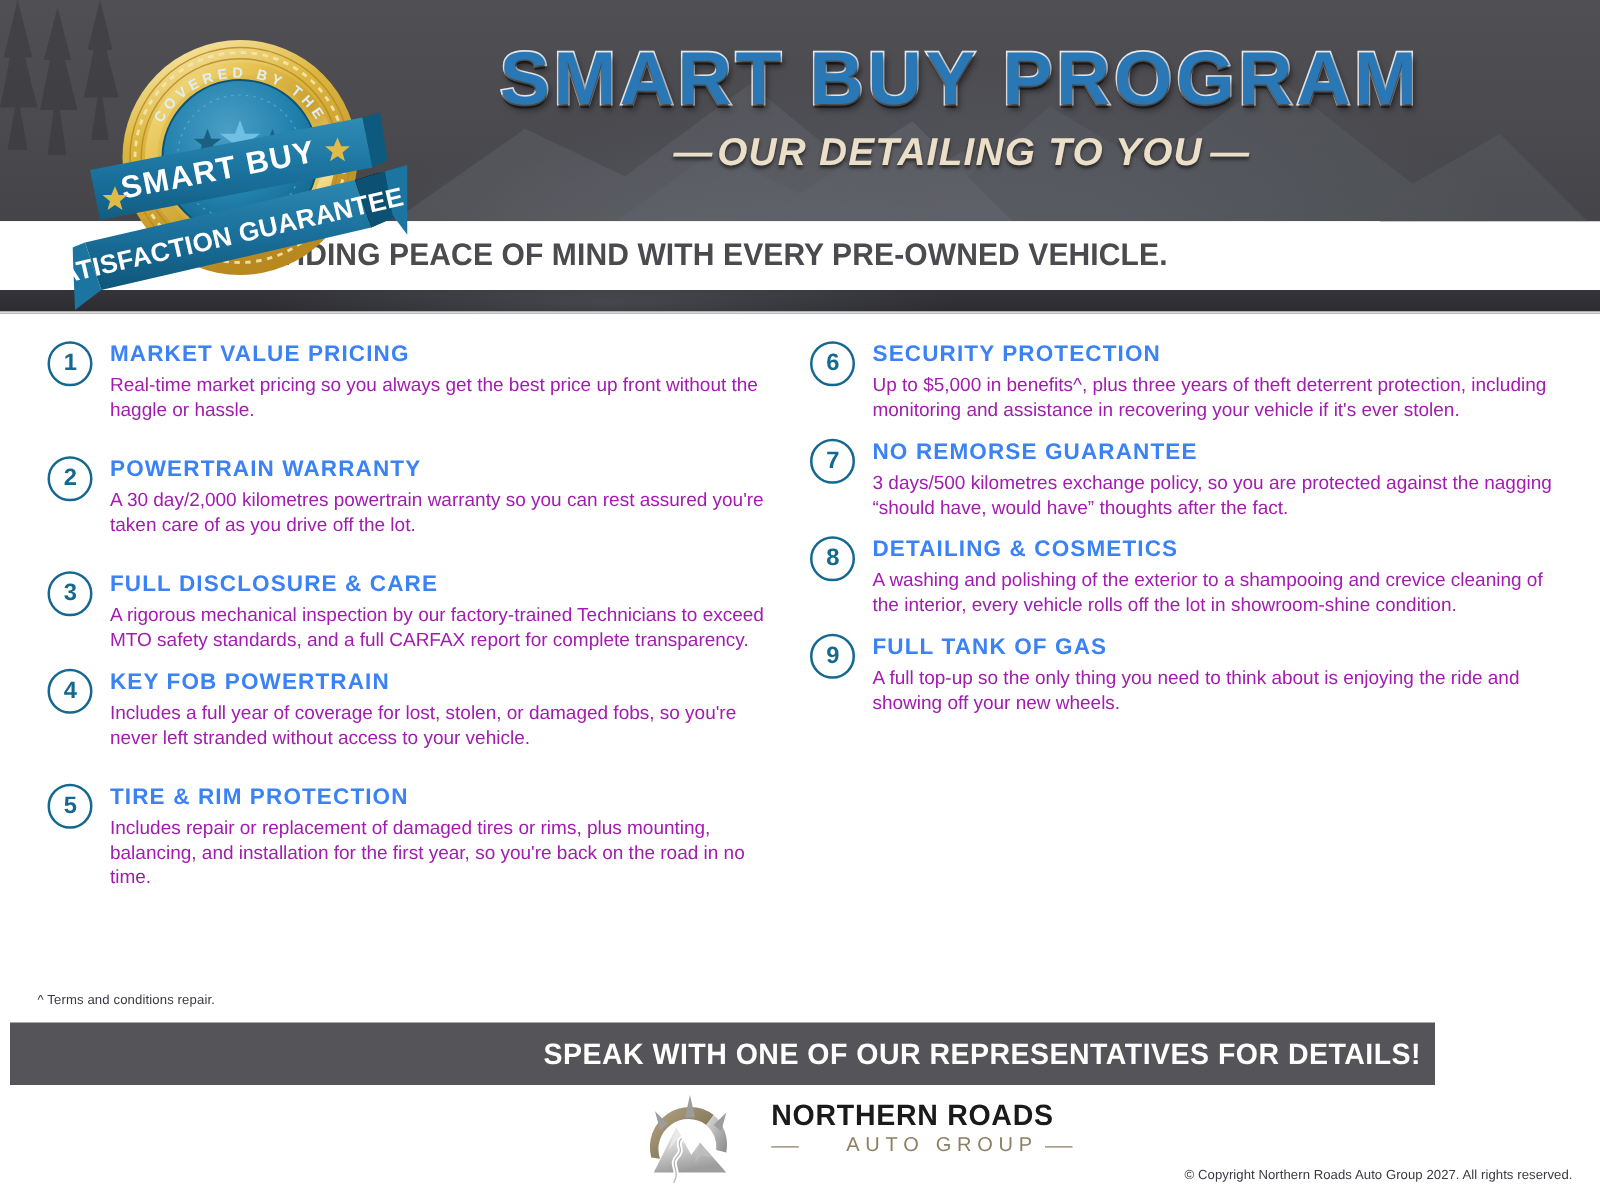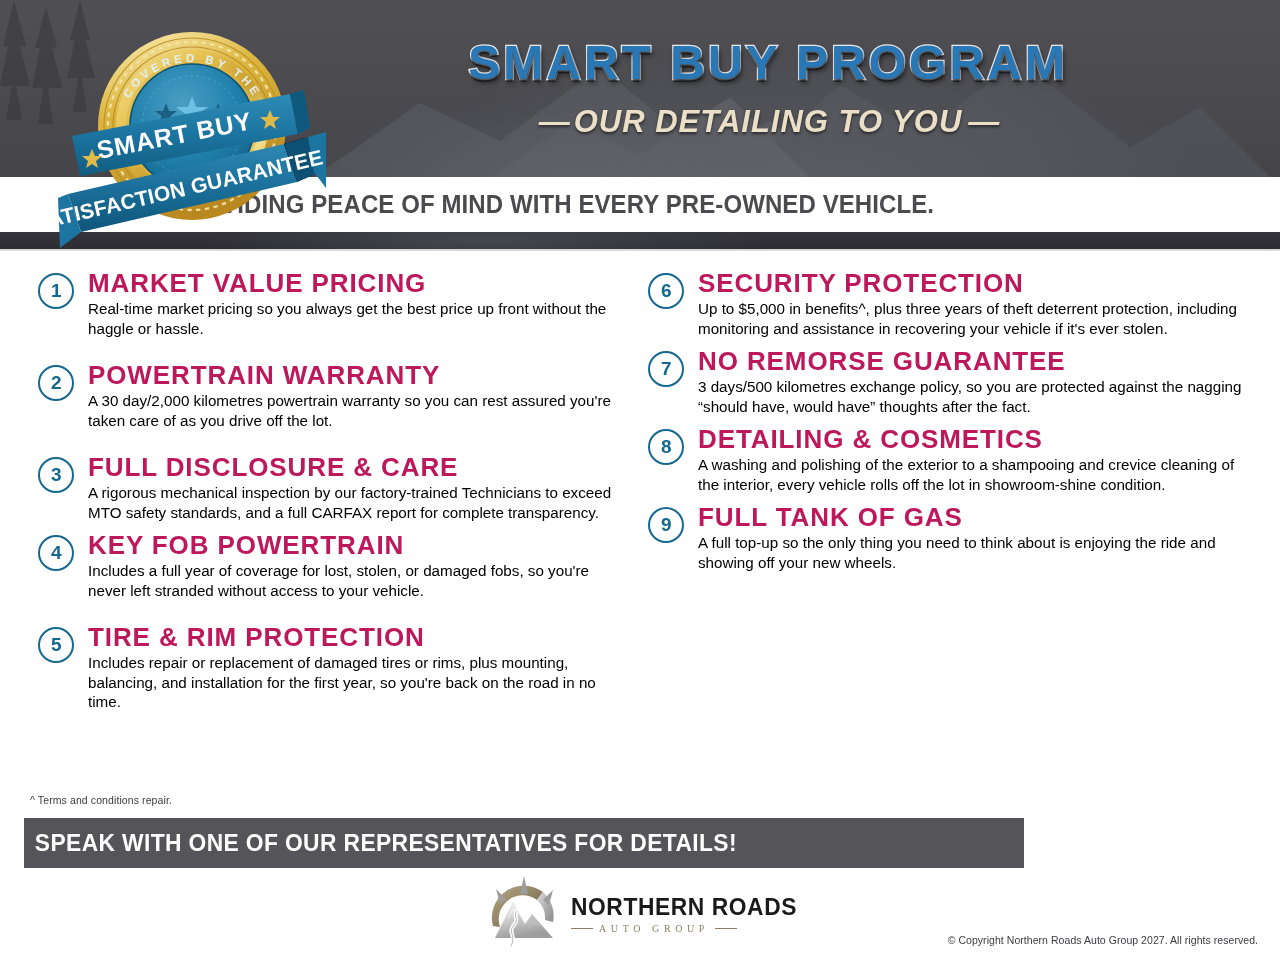--- a/index.html
+++ b/index.html
@@ -51,7 +51,7 @@
   .brand-title {
     font-family: "Liberation Sans", sans-serif;
     font-weight: bold;
-    font-size: 48px;
+    font-size: 60px;
     letter-spacing: 3px;
     line-height: 66px;
     color: #2a77b5;

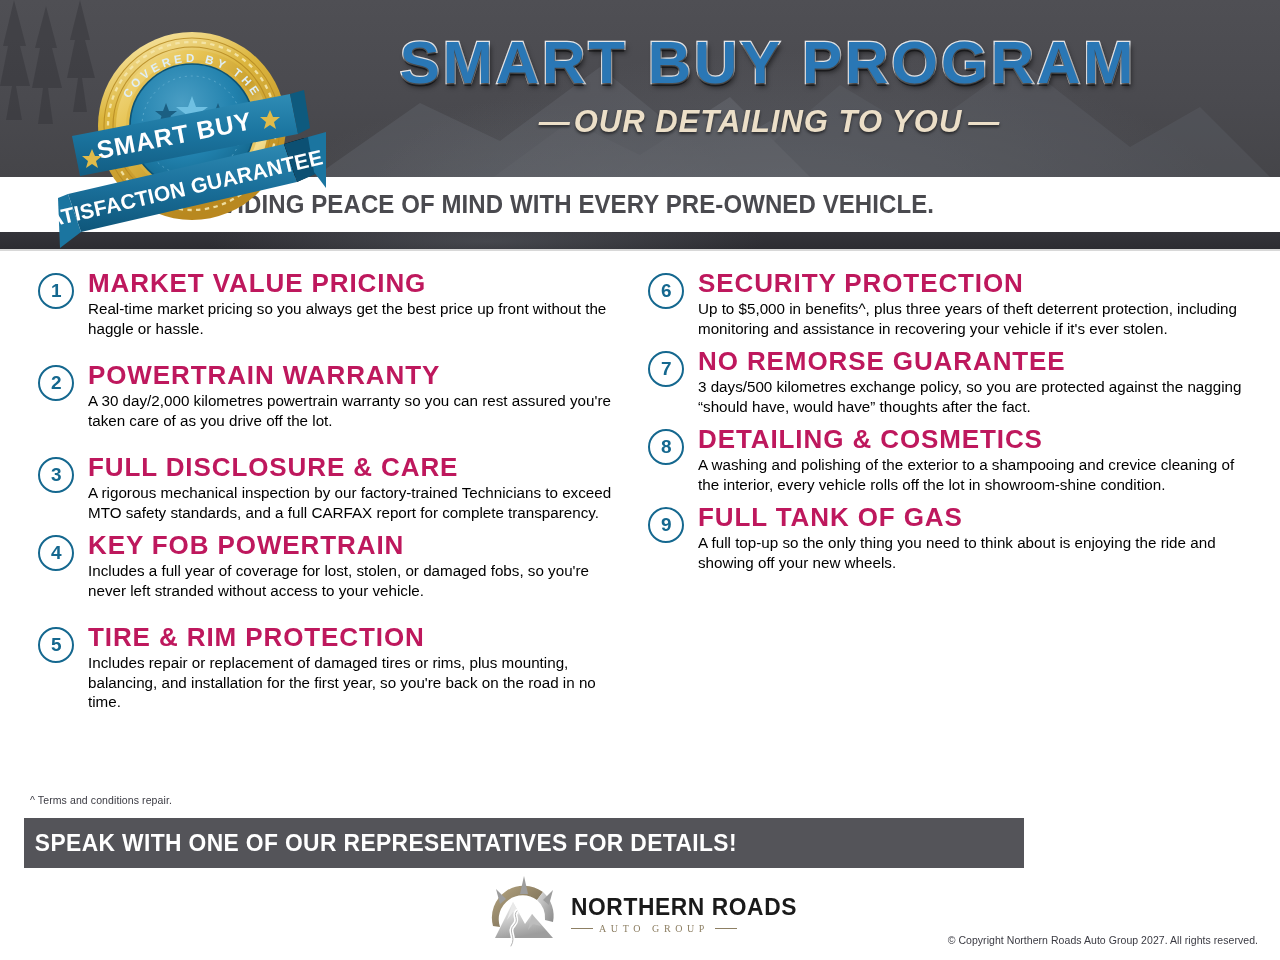--- a/index.html
+++ b/index.html
@@ -173,9 +173,9 @@
   .promise-title {
     font-family: "Liberation Sans", sans-serif;
     font-weight: bold;
-    font-size: 26px;
+    font-size: 18px;
     letter-spacing: .9px;
-    color: #be185d;
+    color: #3b82f6;
     margin: 5px 0 5px 0;
     line-height: 22px;
   }

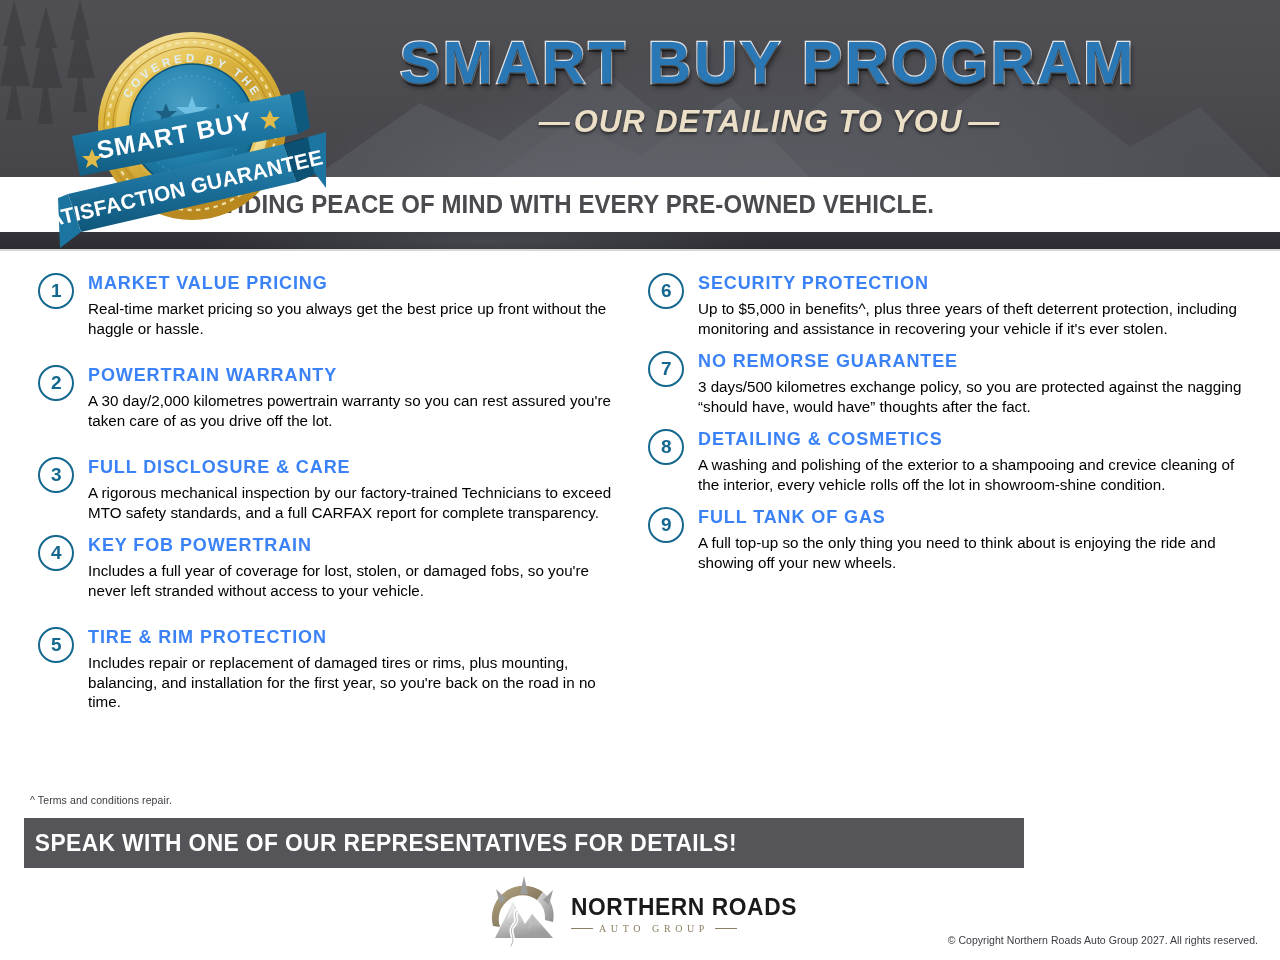--- a/index.html
+++ b/index.html
@@ -183,7 +183,7 @@
     font-family: "Liberation Sans", sans-serif;
     font-size: 15.2px;
     line-height: 19.5px;
-    color: #000000;
+    color: #a21caf;
     max-width: 560px;
   }
   .col-right .promise-body { max-width: 560px; }

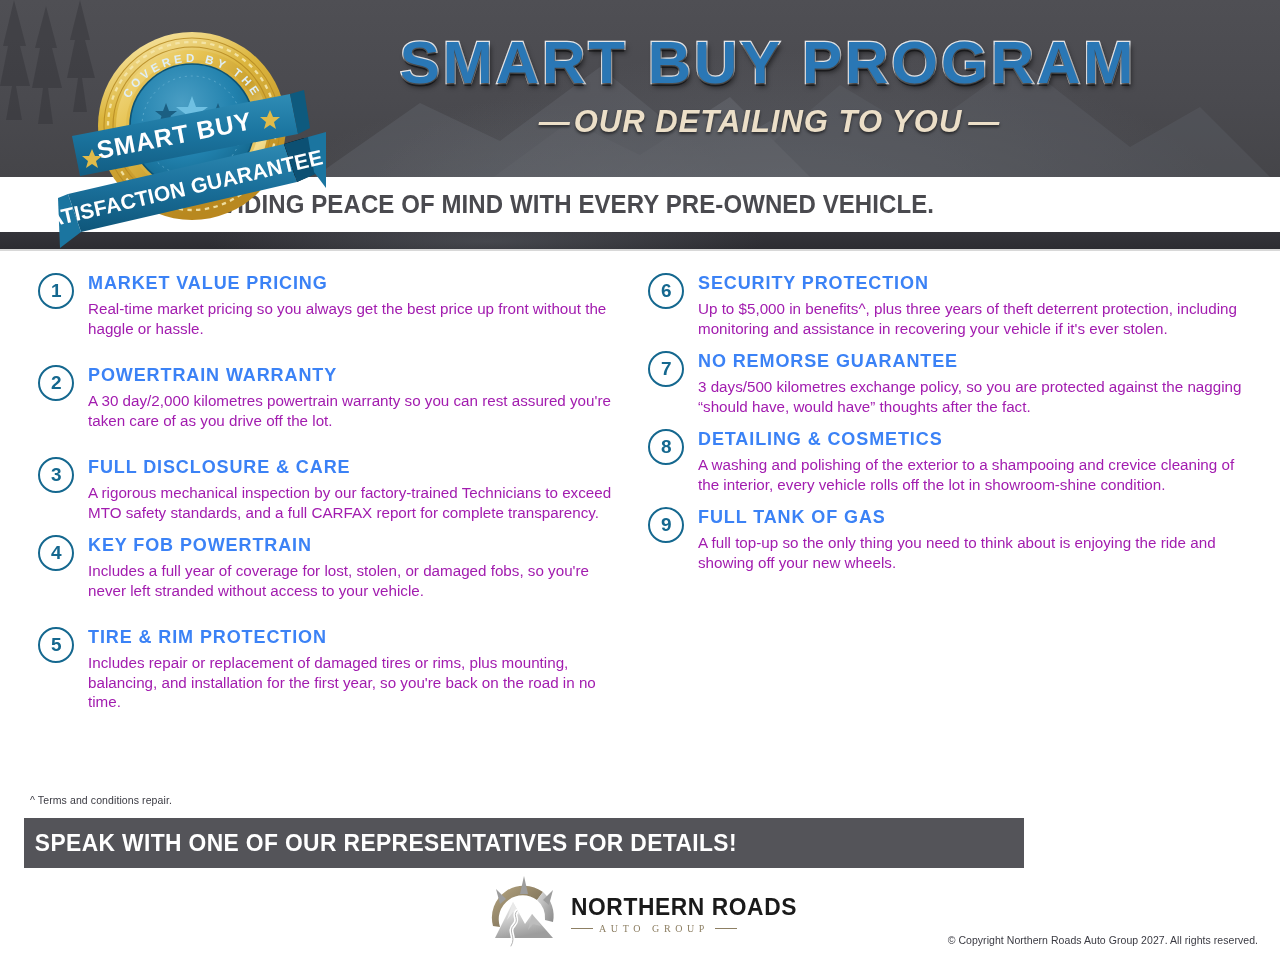--- a/index.html
+++ b/index.html
@@ -208,14 +208,14 @@
   
   .cta-bar {
     position: absolute;
-    left: 24px;
+    left: 8px;
     top: 818px;
-    width: 1000px;
+    width: 1140px;
     height: 50px;
     background: #545459;
     display: flex;
     align-items: center;
-    justify-content: flex-start;
+    justify-content: flex-end;
   }
   .cta-text {
     font-family: "Liberation Sans", sans-serif;

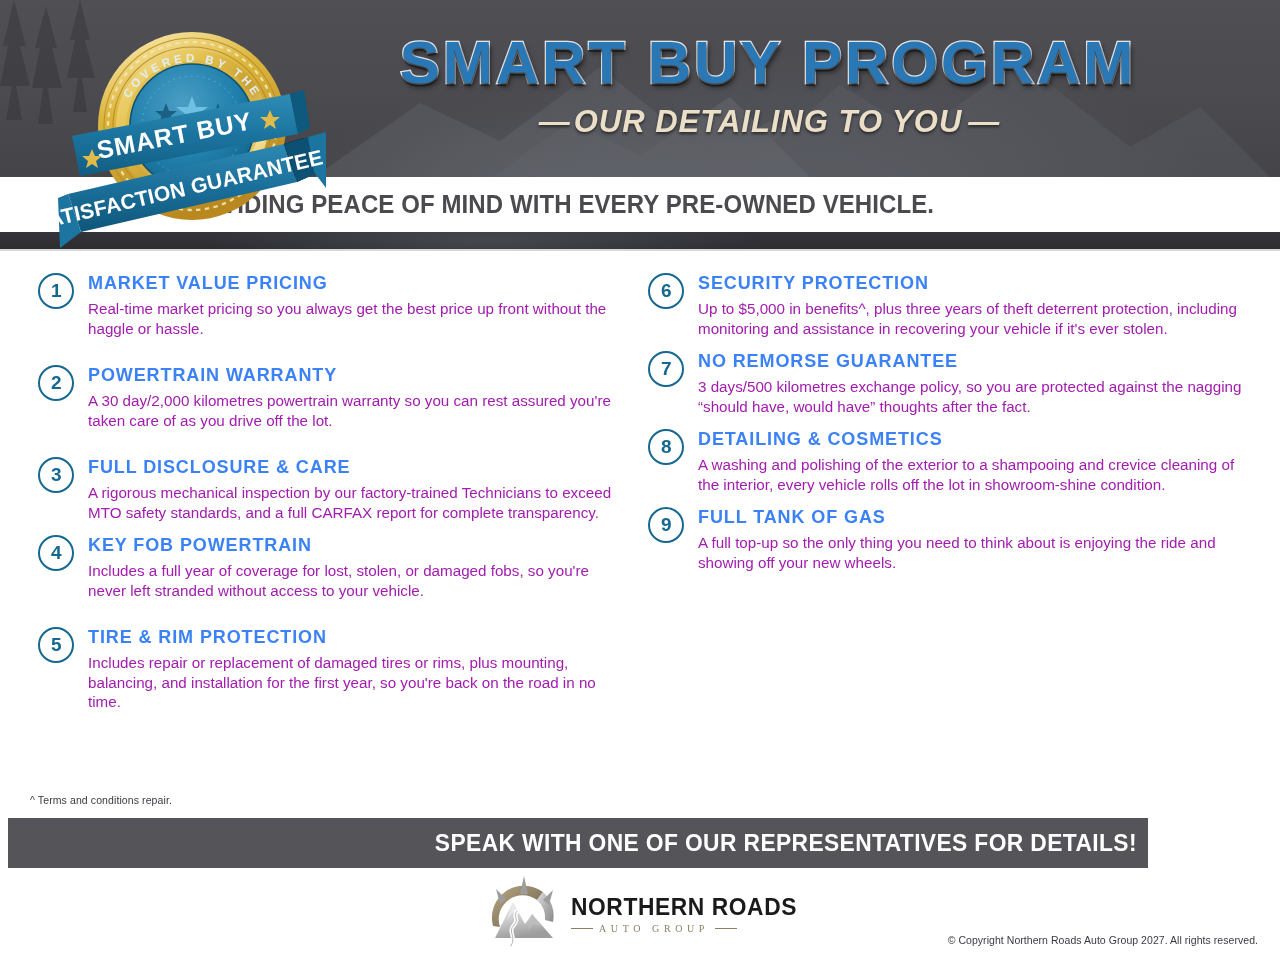--- a/index.html
+++ b/index.html
@@ -230,12 +230,13 @@
   
   .footer-logo {
     position: absolute;
-    left: 487px;
+    left: 515px;
     top: 876px;
     width: 330px;
     height: 72px;
     display: flex;
-    align-items: center;
+    align-items: flex-start;
+    gap: 18px;
   }
   .logo-mark { width: 74px; height: 72px; flex: none; }
   .logo-mark svg { display: block; }

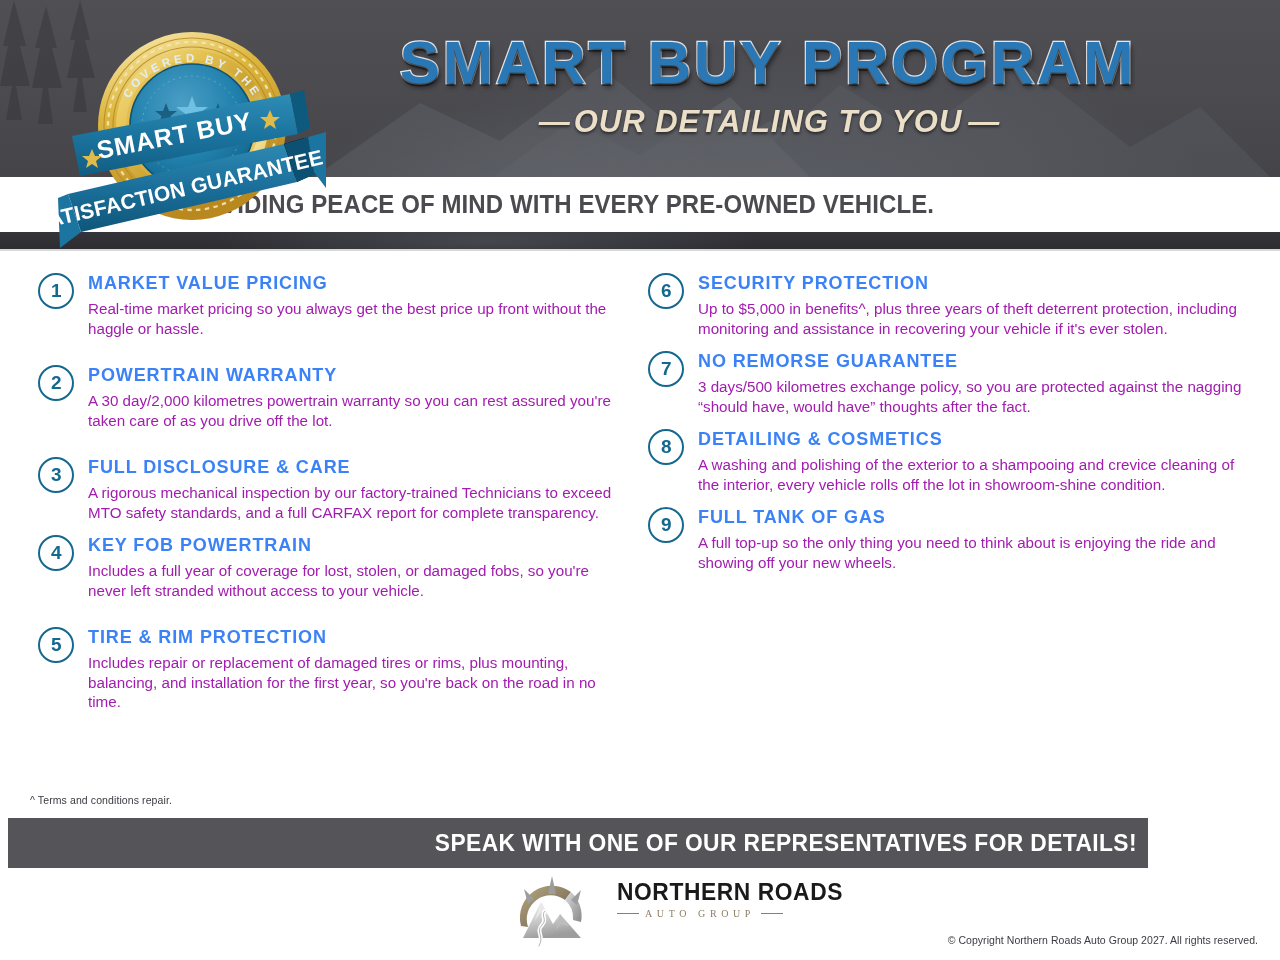--- a/index.html
+++ b/index.html
@@ -270,11 +270,12 @@
   .logo-tag .rule.l { width: 22px; }
   .logo-tag .rule.r { width: 22px; }
   .logo-tag-text {
-    font-family: Liberation Serif, serif;
-    font-size: 10px;
+    font-family: Liberation Sans, sans-serif;
+    font-size: 16px;
     letter-spacing: 4.6px;
     color: #8d7f63;
     font-weight: normal;
+    margin-left: 32px;
   }
 
   .copyright {

